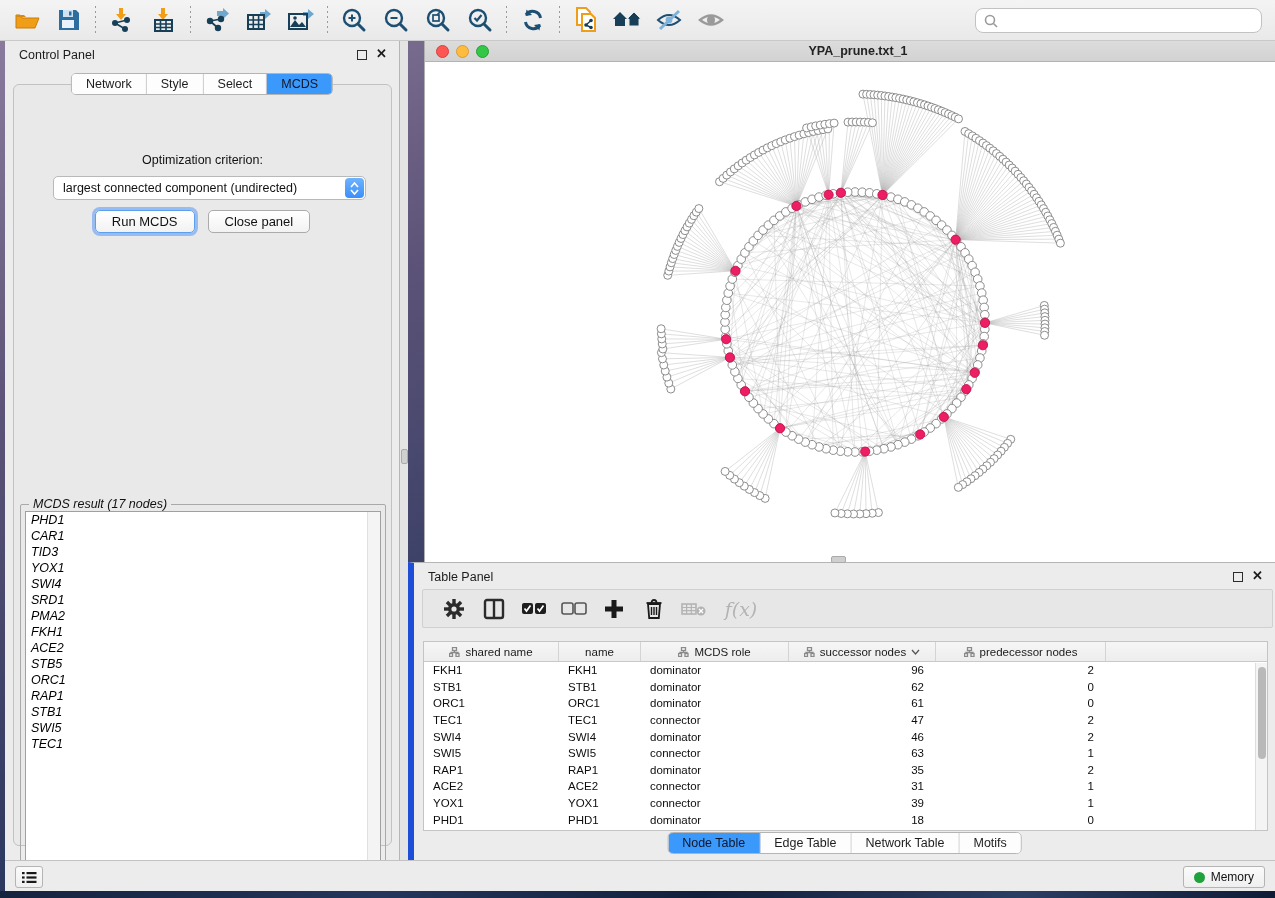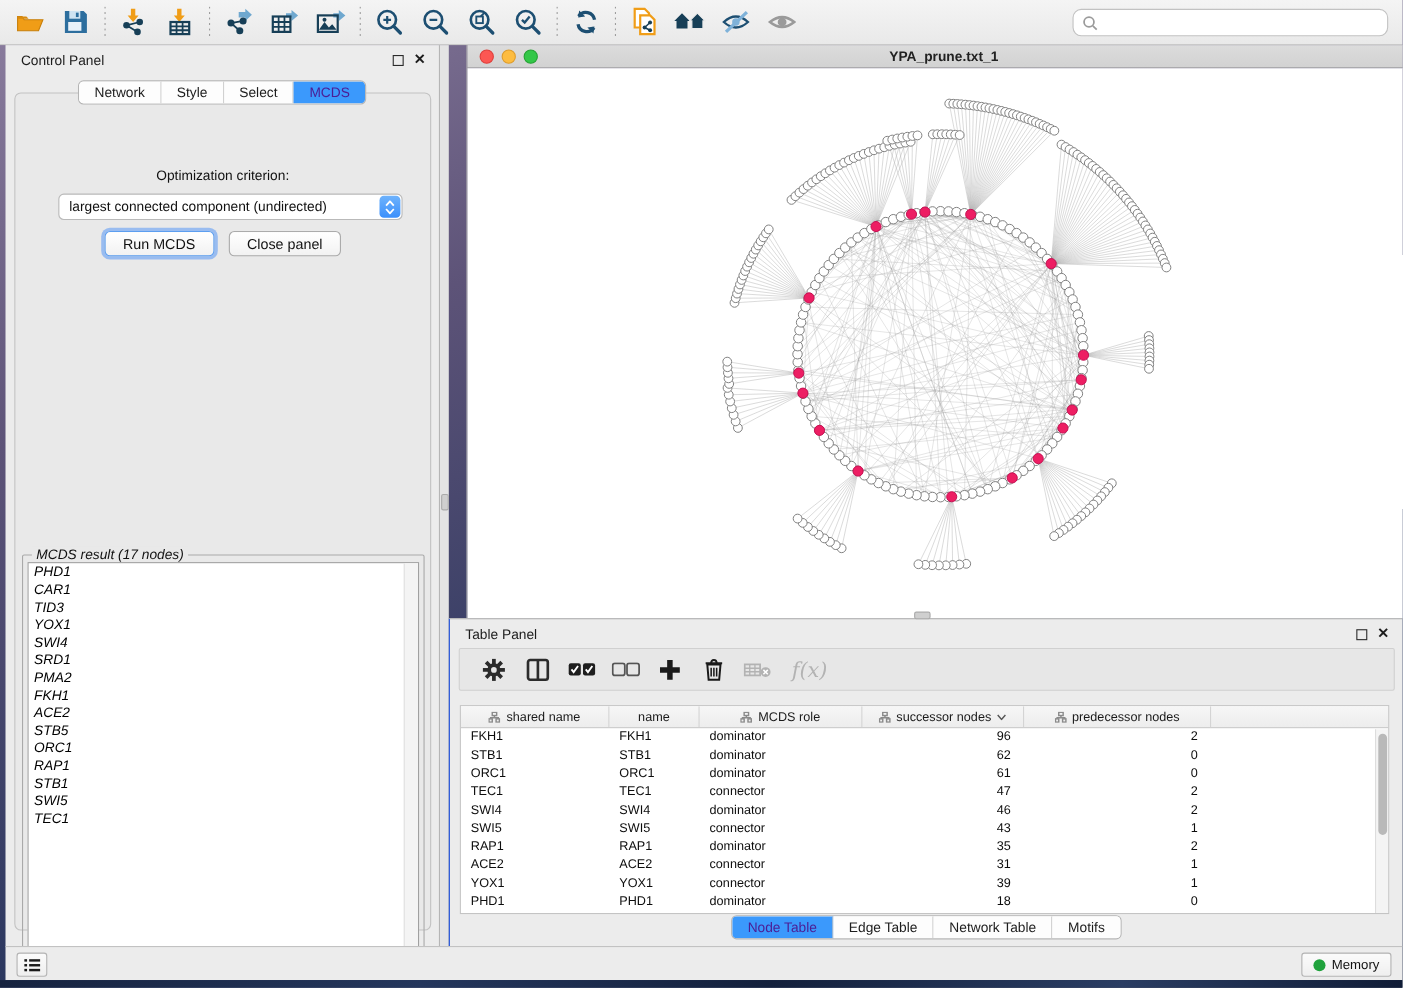--- a/index.html
+++ b/index.html
@@ -37,7 +37,7 @@
   .seg .segitem { display:flex; align-items:center; justify-content:center;
     font-size:12.5px; color:#1d1d1d; border-right:1px solid #c7c7c7; padding:0 14px; background:#fdfdfd; }
   .seg .segitem:last-child { border-right:none; }
-  .seg .segitem.active { background:#3b99fc; color:#4c1d95; }
+  .seg .segitem.active { background:#3b99fc; color:#0f172a; }
   .cp-tabs { position:absolute; left:50%; transform:translateX(-50%); top:32px; z-index:3; }
 
   .tabpane { position:absolute; left:8px; top:43px; width:379px; height:762px;

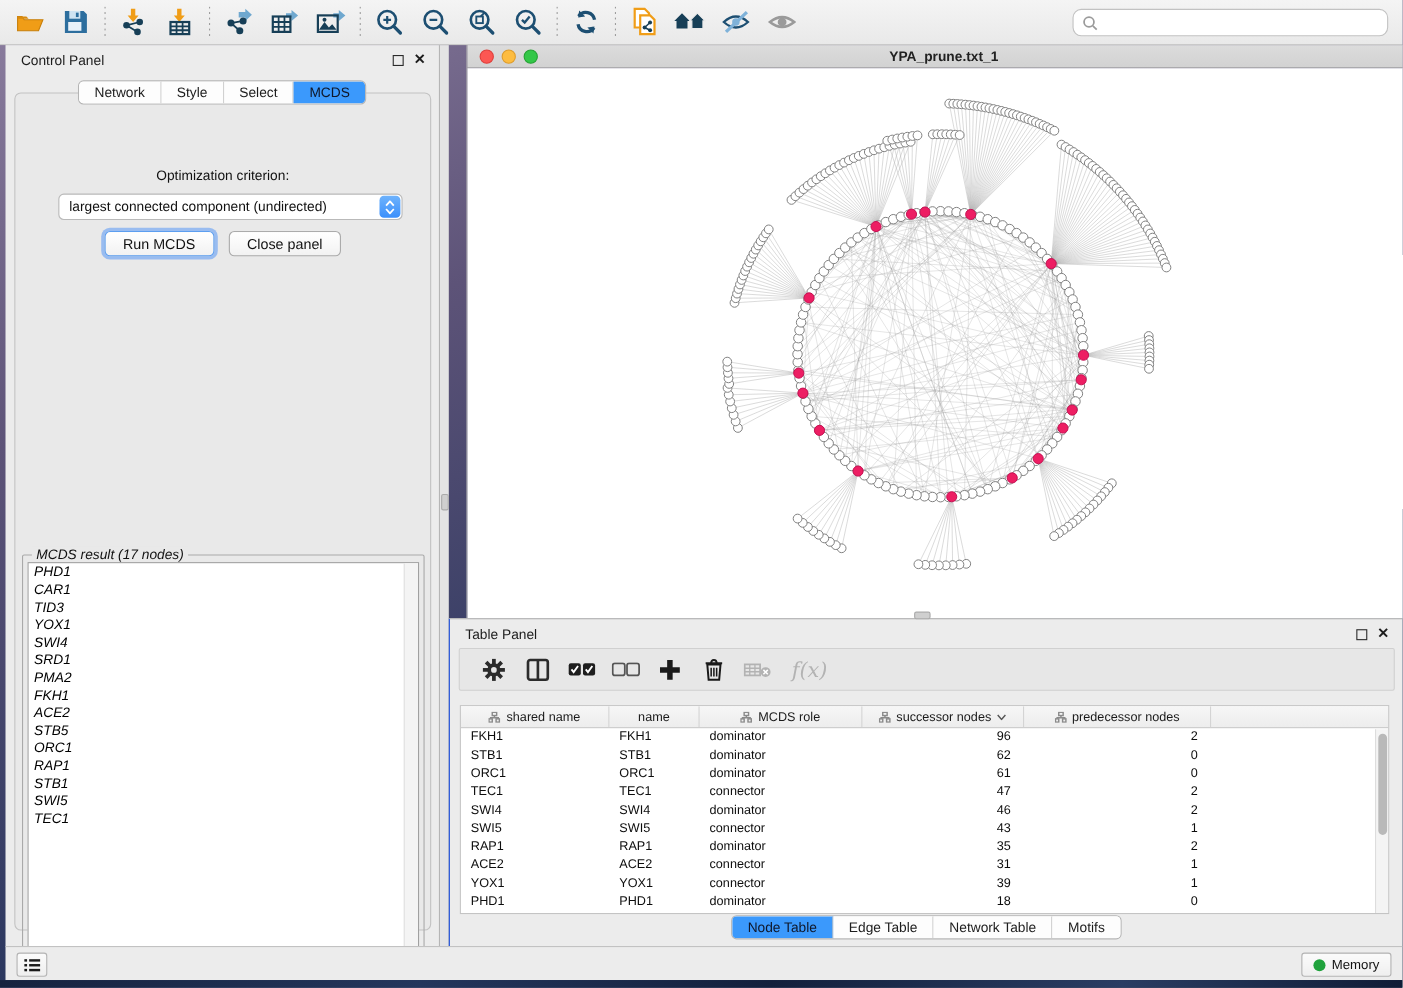--- a/index.html
+++ b/index.html
@@ -86,7 +86,7 @@
 
   
   .tablepanel { position:absolute; left:408px; top:562px; width:867px; height:298px;
-    background:#ececec; border-left:1px solid #1d4ed8; border-top:1px solid #b5b5b5; }
+    background:#ececec; border-left:6px solid #1d4ed8; border-top:1px solid #b5b5b5; }
   .tp-float { right:32px; } .tp-close { right:12px; }
   .tp-toolbar { position:absolute; left:8px; top:26px; width:851px; height:39px;
     background:#e7e7e7; border:1px solid #d0d0d0; border-radius:2px;

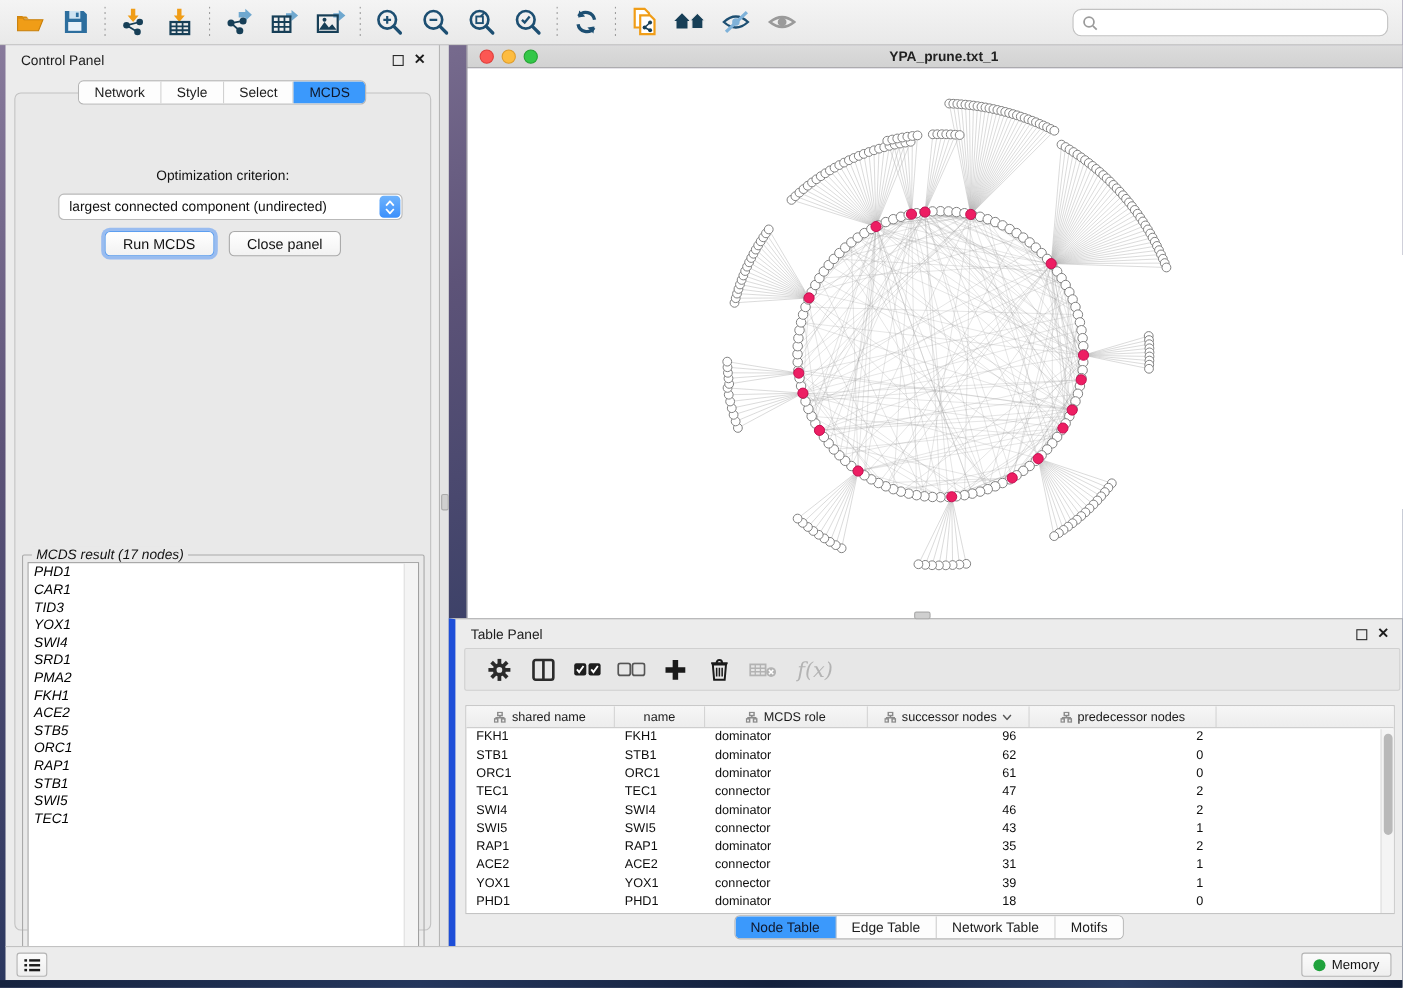--- a/index.html
+++ b/index.html
@@ -1205,7 +1205,7 @@
           <div class="g-cell g-left" style="width: 135px;">SWI5</div>
           <div class="g-cell g-left" style="width: 82px;">SWI5</div>
           <div class="g-cell g-left" style="width: 148px;">connector</div>
-          <div class="g-cell g-right" style="width: 147px;">43</div>
+          <div class="g-cell g-right" style="width: 147px;">63</div>
           <div class="g-cell g-right" style="width: 170px;">1</div>
         </div>
         <div class="grid-row">

